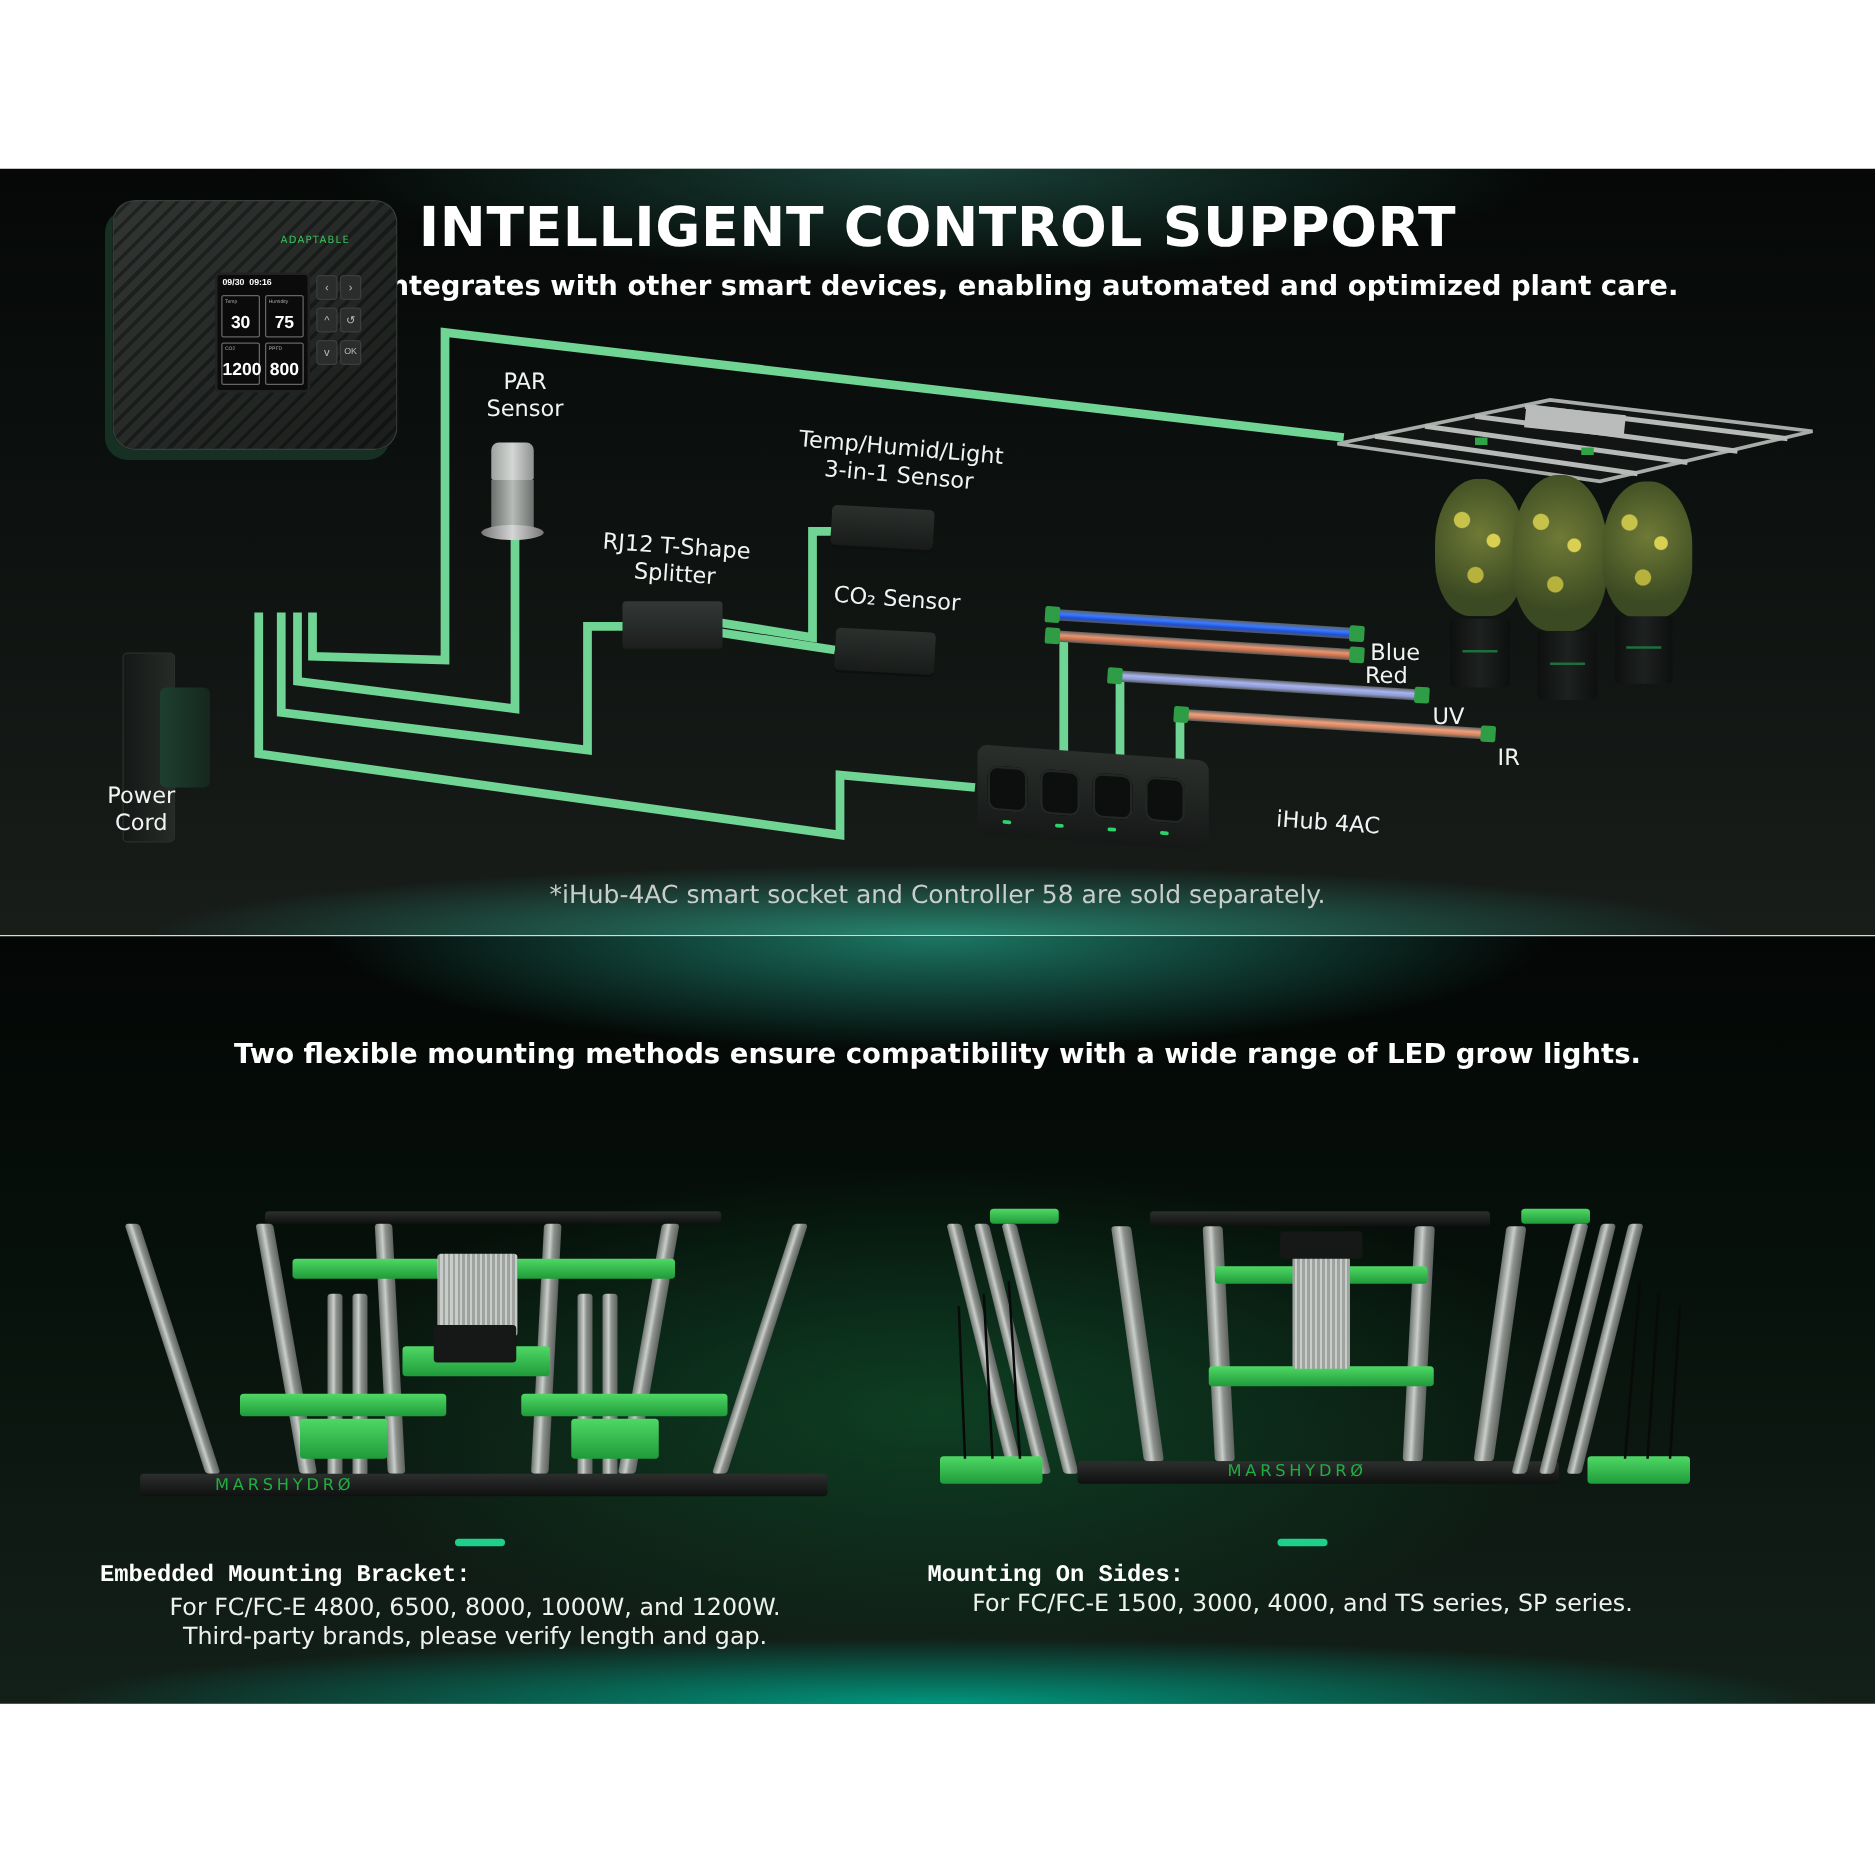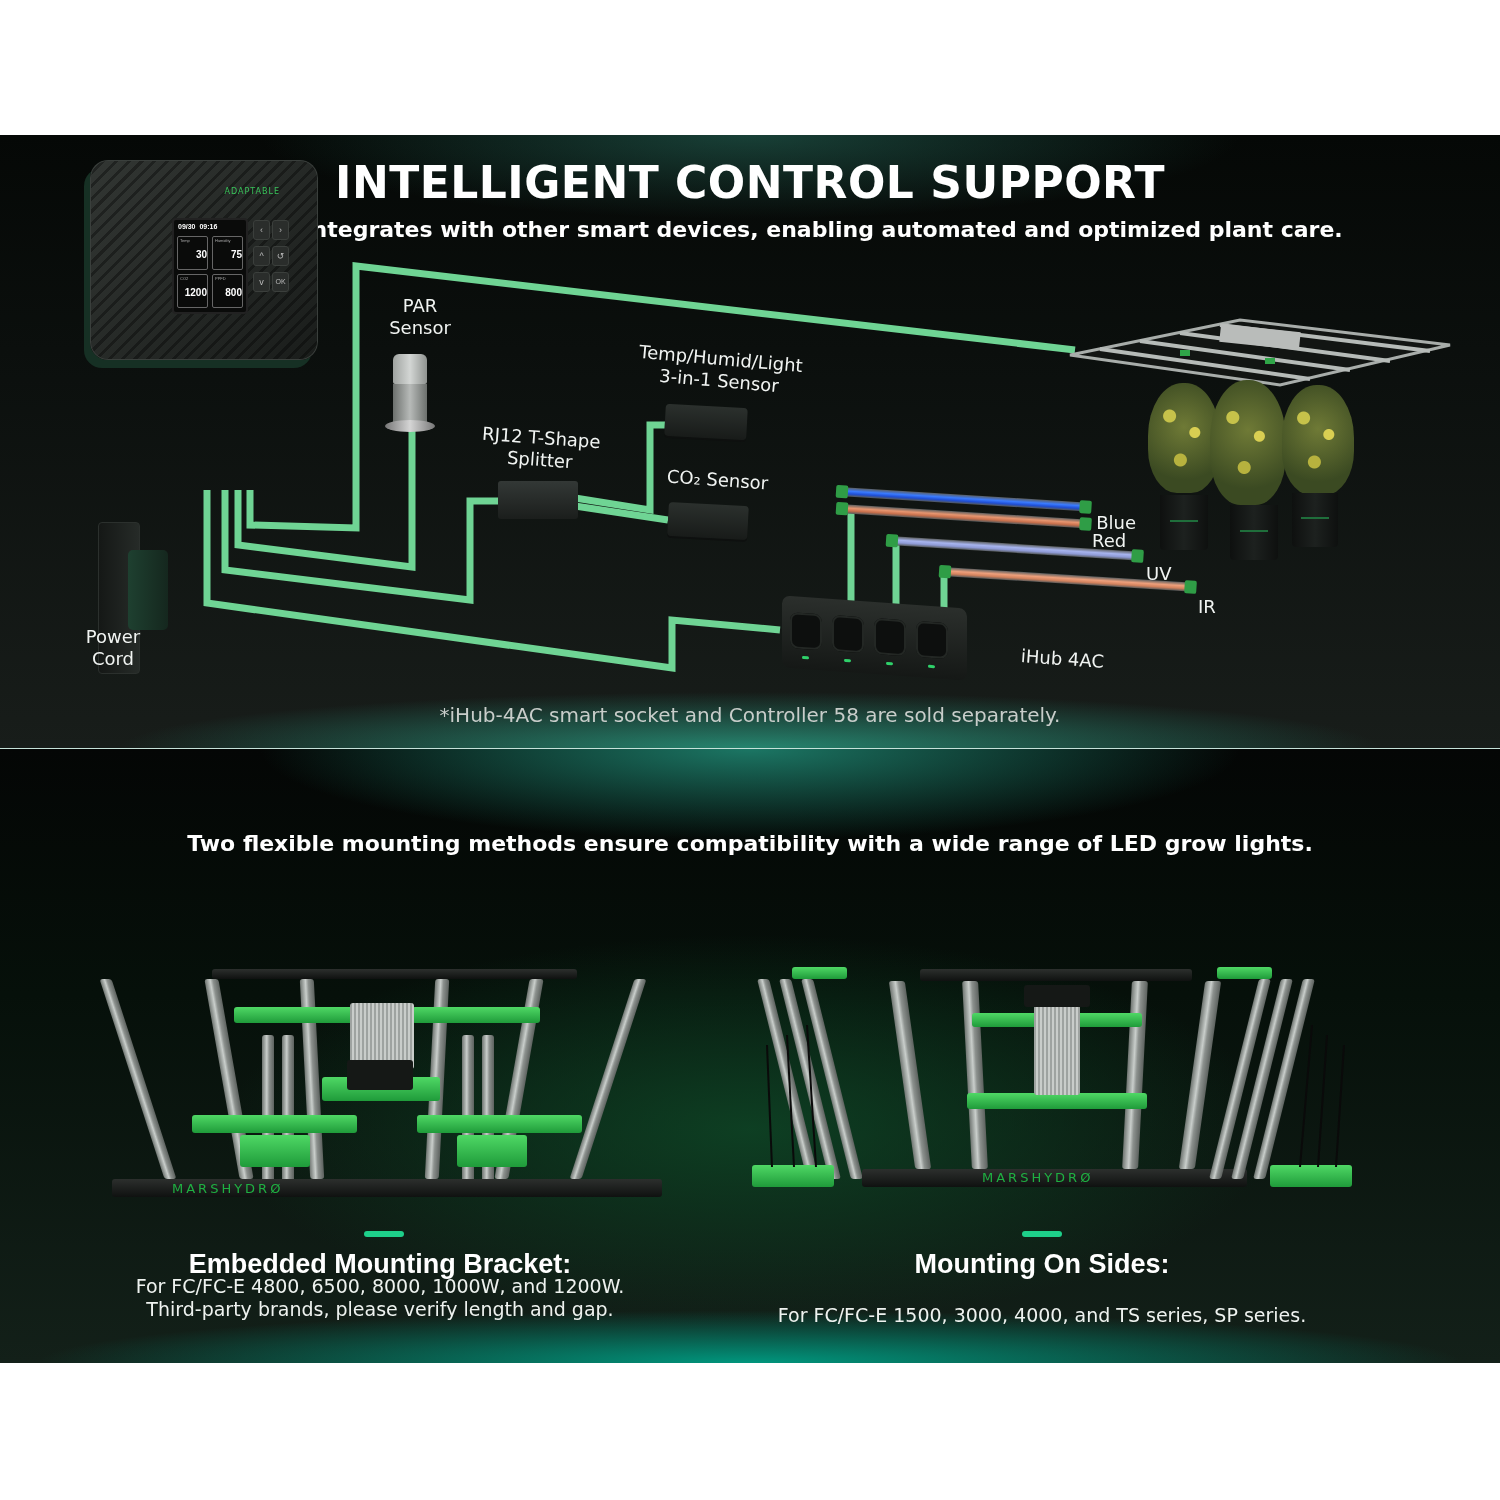--- a/index.html
+++ b/index.html
@@ -33,7 +33,7 @@
   .ctrl-screen .hdr { position:absolute; left:4px; top:3px; color:#fff; font-size:7px; font-weight:bold; white-space:nowrap; }
   .ctrl-tile { position:absolute; width:29px; height:32px; border:1px solid #666; border-radius:2px; }
   .ctrl-tile .lbl { position:absolute; left:2px; top:1px; color:#aaa; font-size:4px; }
-  .ctrl-tile .val { position:absolute; left:0; right:0; top:12px; text-align:right; color:#fff; font-size:10px; font-weight:bold; }
+  .ctrl-tile .val { position:absolute; left:0; right:0; top:12px; text-align:center; color:#fff; font-size:14px; font-weight:bold; }
   .ctrl-btn { position:absolute; width:15px; height:18px; background:#2a2d2b; border:1px solid #3b3f3c; border-radius:3px; color:#bbb; font-size:9px; text-align:center; line-height:18px; }
 
   

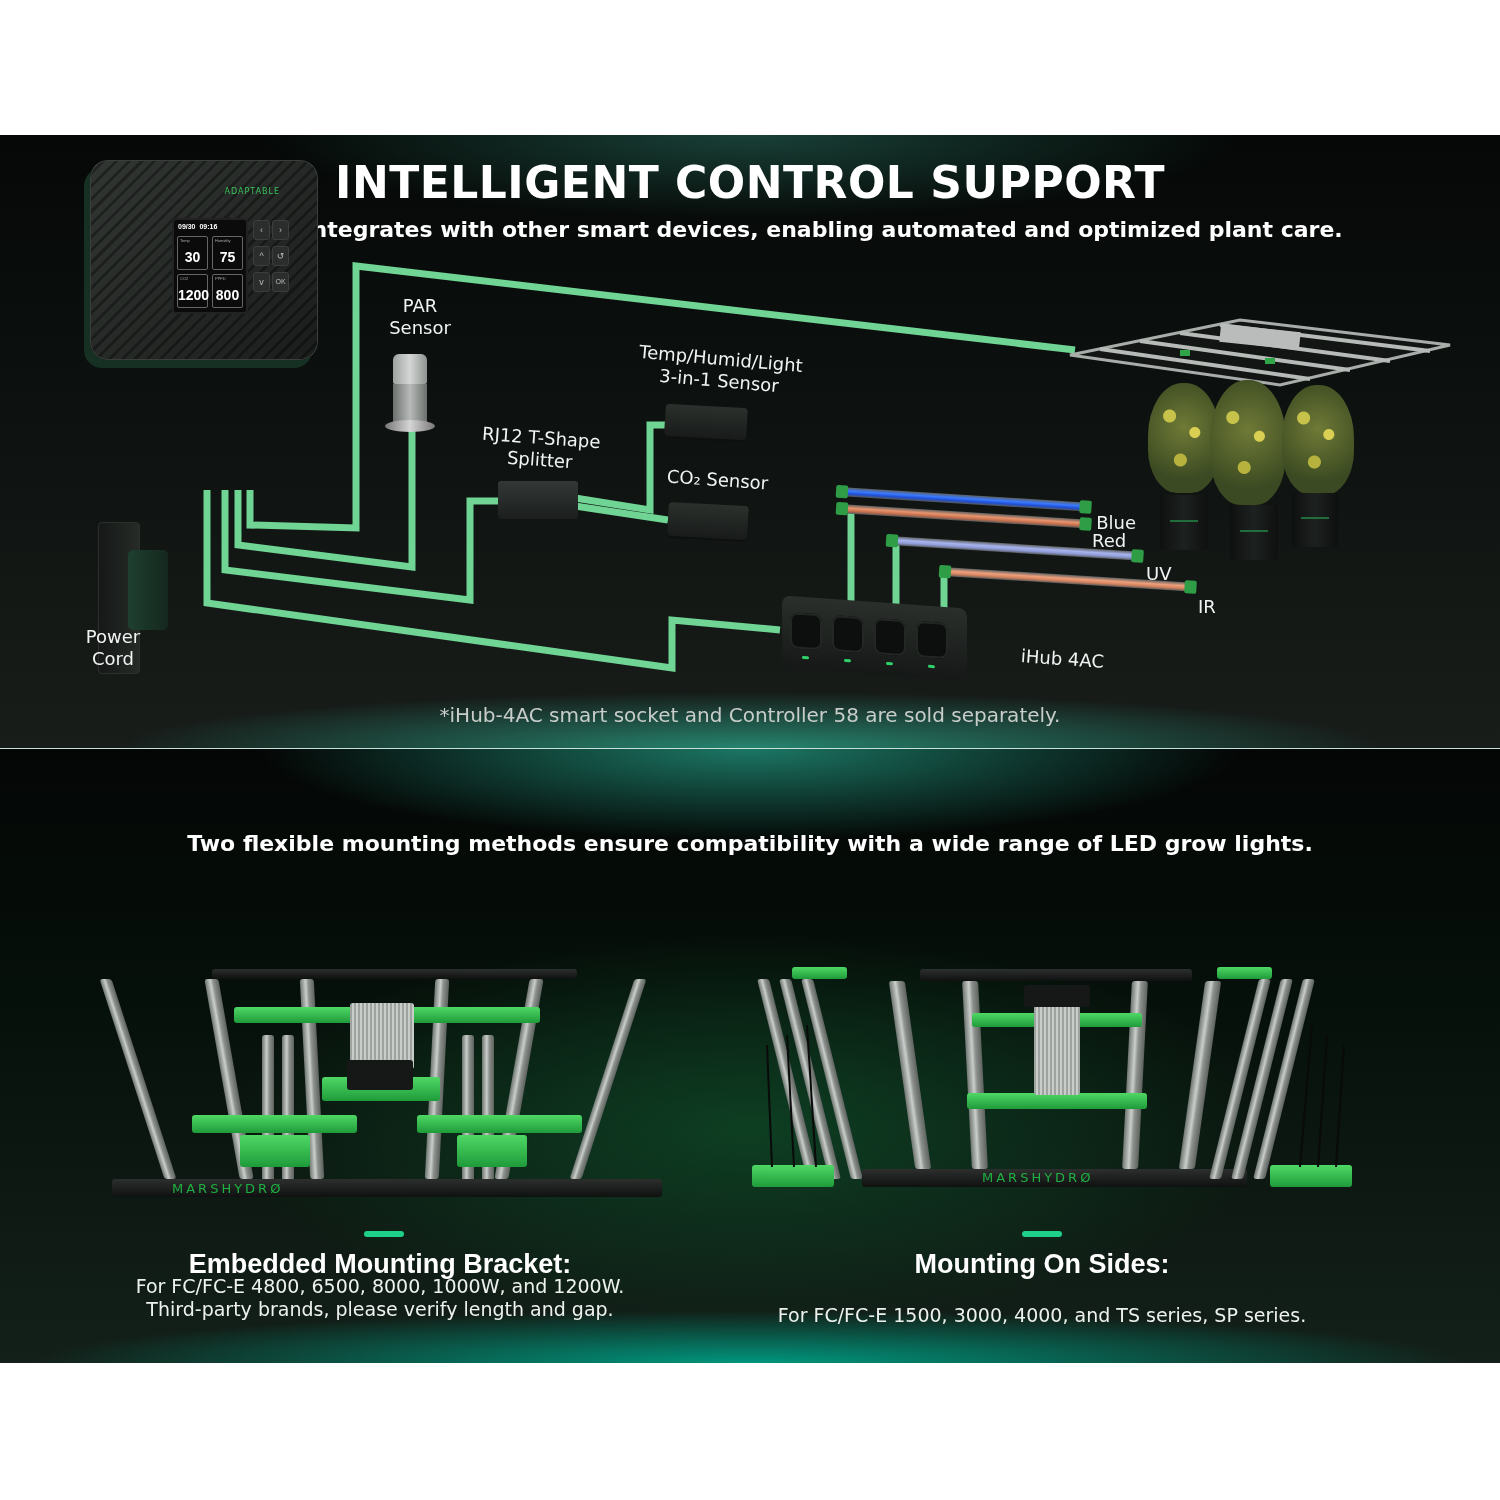--- a/index.html
+++ b/index.html
@@ -72,7 +72,7 @@
   .brand-text { position:absolute; color:#1fb042; font-family:"DejaVu Sans", sans-serif; letter-spacing:3px; font-size:13px; }
   .pill-marker { position:absolute; width:40px; height:6px; border-radius:3px; background:#1ed08a; }
 
-  .mount-title { position:absolute; text-align:center; color:#fff; font-weight:bold; font-family:Liberation Sans, sans-serif; font-size:27px; }
+  .mount-title { position:absolute; color:#fff; font-weight:bold; font-family:Liberation Mono, monospace; font-size:19px; }
   .mount-desc { position:absolute; text-align:center; color:#eef2ef; font-family:"DejaVu Sans", sans-serif; font-size:19px; line-height:23px; }
 </style>
 </head>

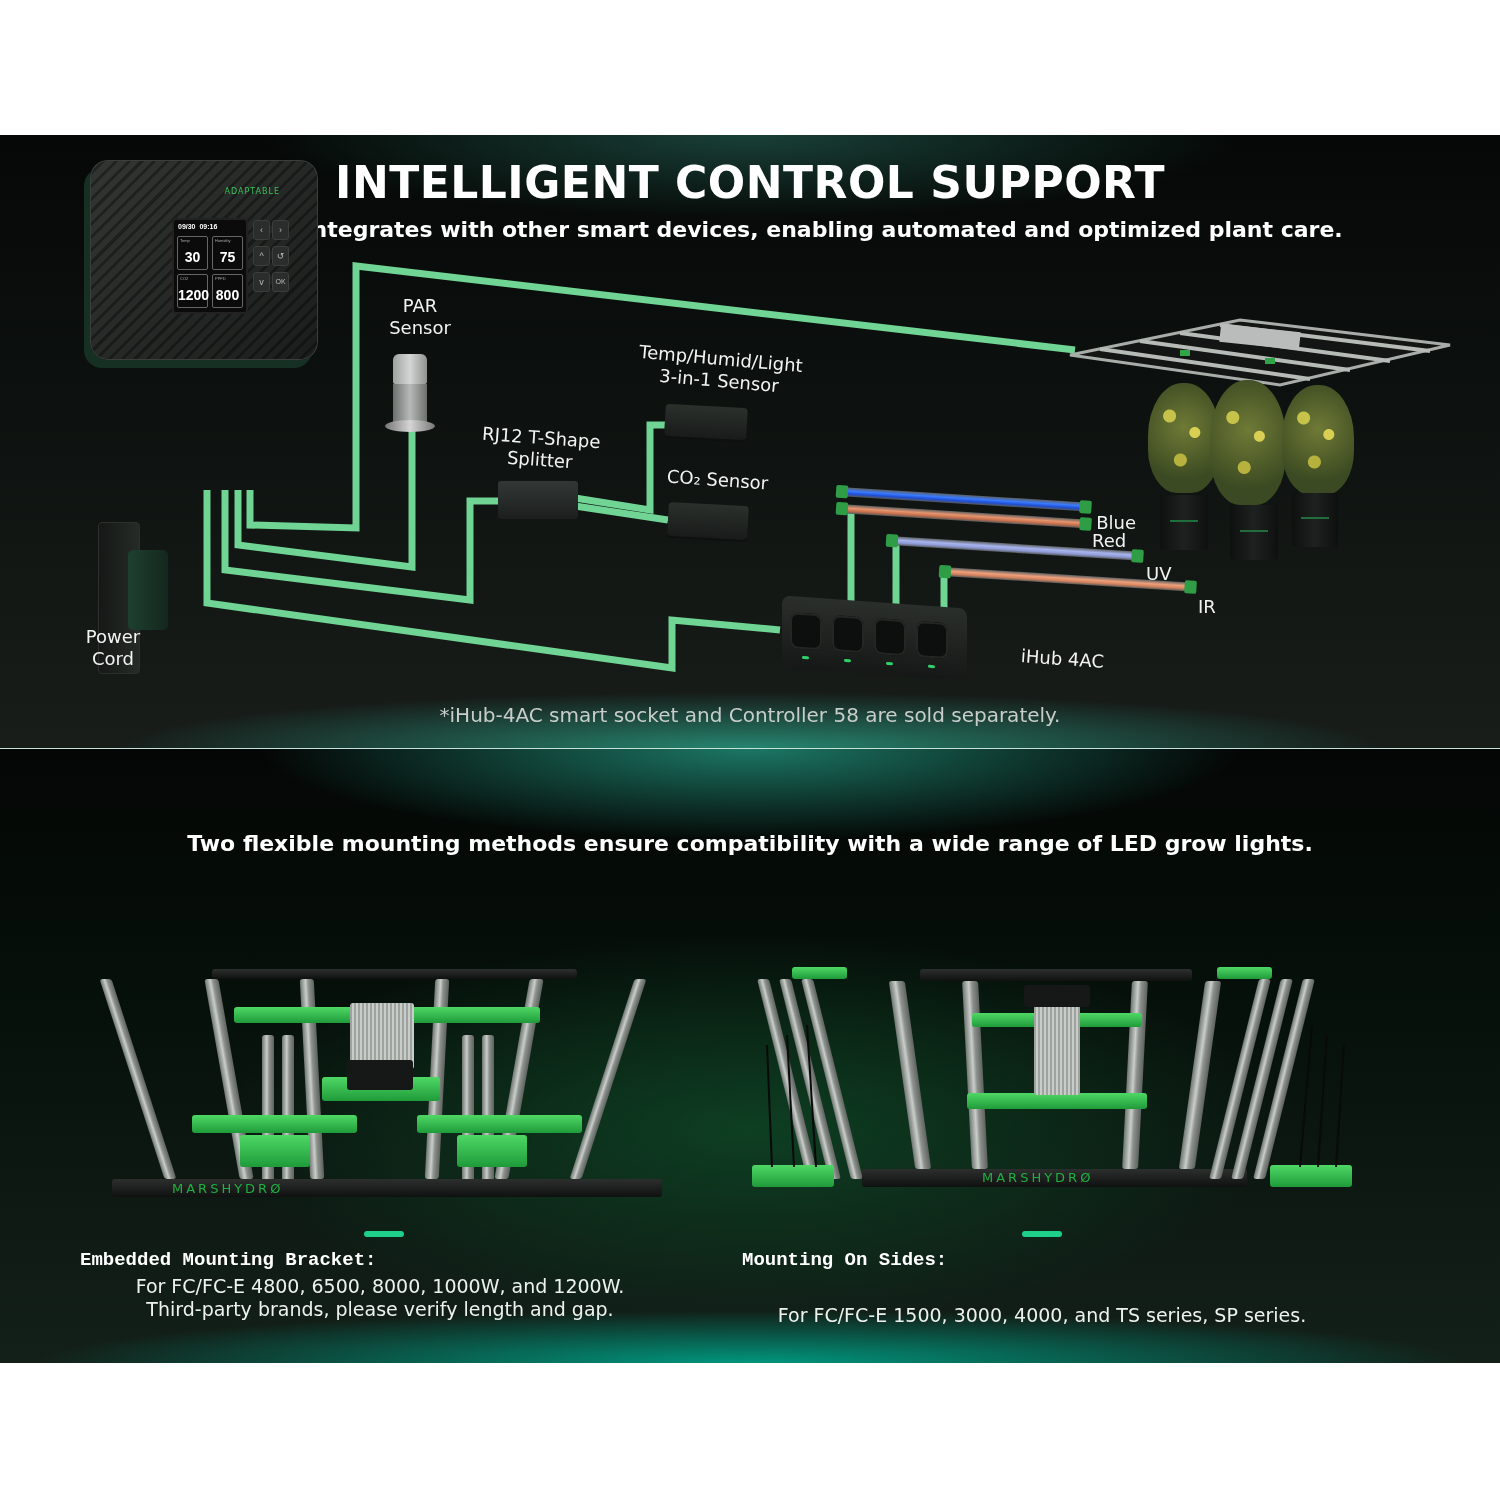--- a/index.html
+++ b/index.html
@@ -303,7 +303,7 @@
 
   <div class="pill-marker" style="left:1022px;top:482px;"></div>
   <div class="mount-title" style="left:742px;top:500px;width:600px;">Mounting On Sides:</div>
-  <div class="mount-desc" style="left:742px;top:523px;width:600px;margin-top:32px;">
+  <div class="mount-desc" style="left:742px;top:523px;width:600px;">
     <div>For FC/FC-E 1500, 3000, 4000, and TS series, SP series.</div>
   </div>
 </div>

